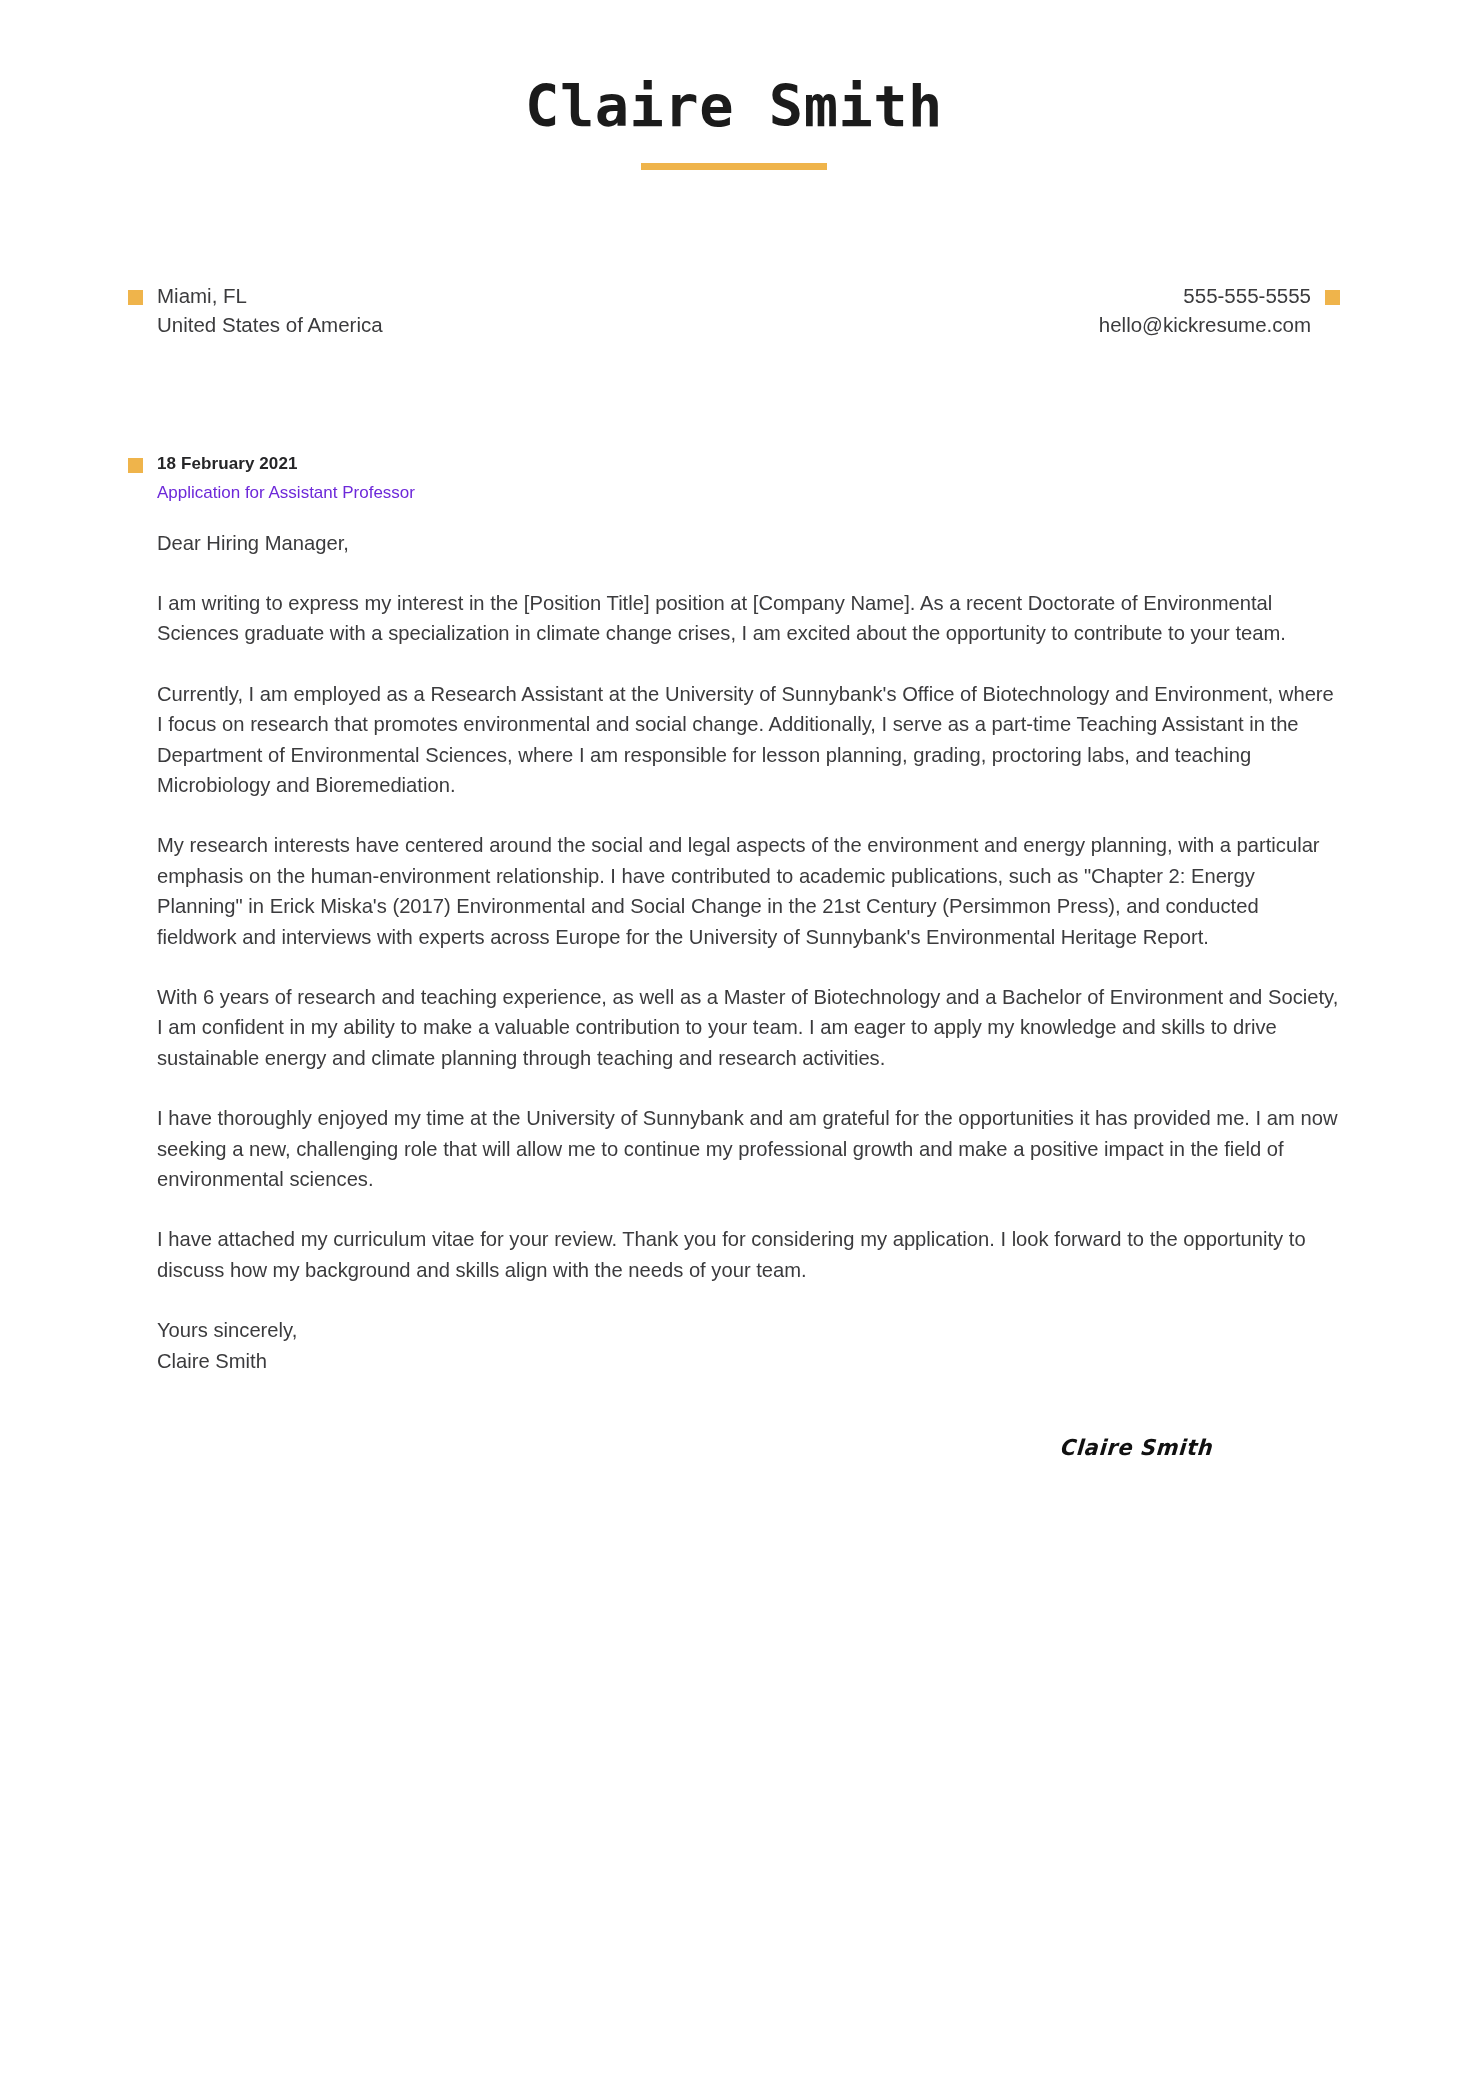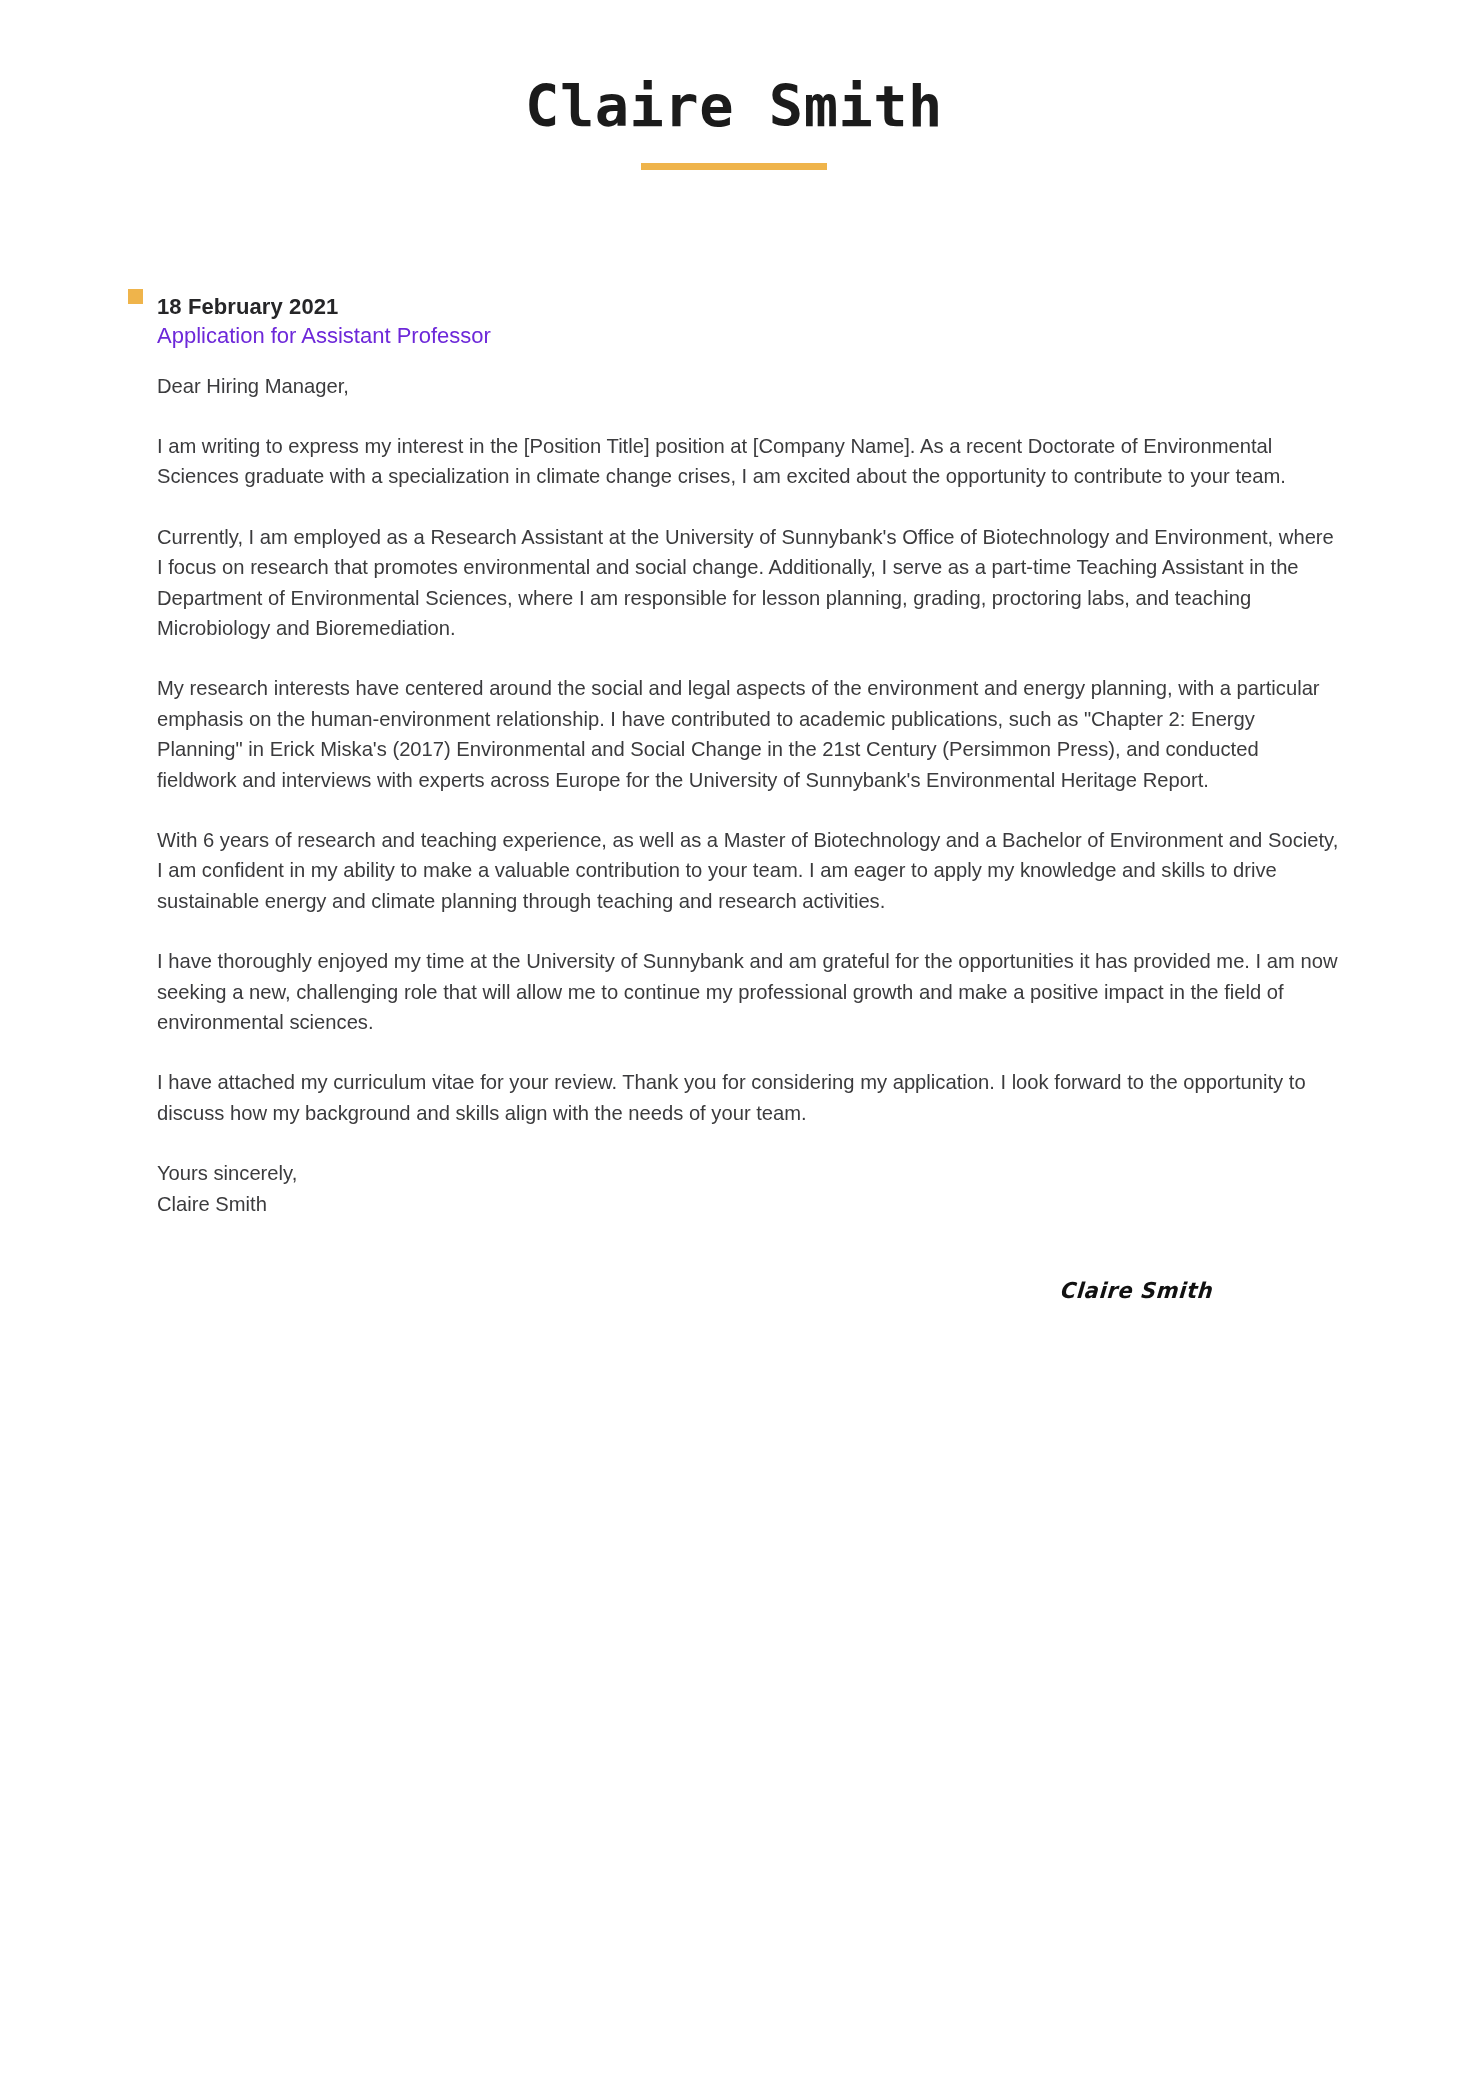--- a/index.html
+++ b/index.html
@@ -159,6 +159,25 @@
     <div class="name-underline"></div>
   </div>
 
+  <div class="contact-row">
+
+    <div class="contact-block left">
+      <span class="accent-square"></span>
+      <div class="contact-lines">
+        <div>Miami, FL</div>
+        <div>United States of America</div>
+      </div>
+    </div>
+
+    <div class="contact-block right">
+      <div class="contact-lines right">
+        <div>555-555-5555</div>
+        <div>hello@kickresume.com</div>
+      </div>
+      <span class="accent-square"></span>
+    </div>
+
+  </div>
 
   <div class="letter">
 

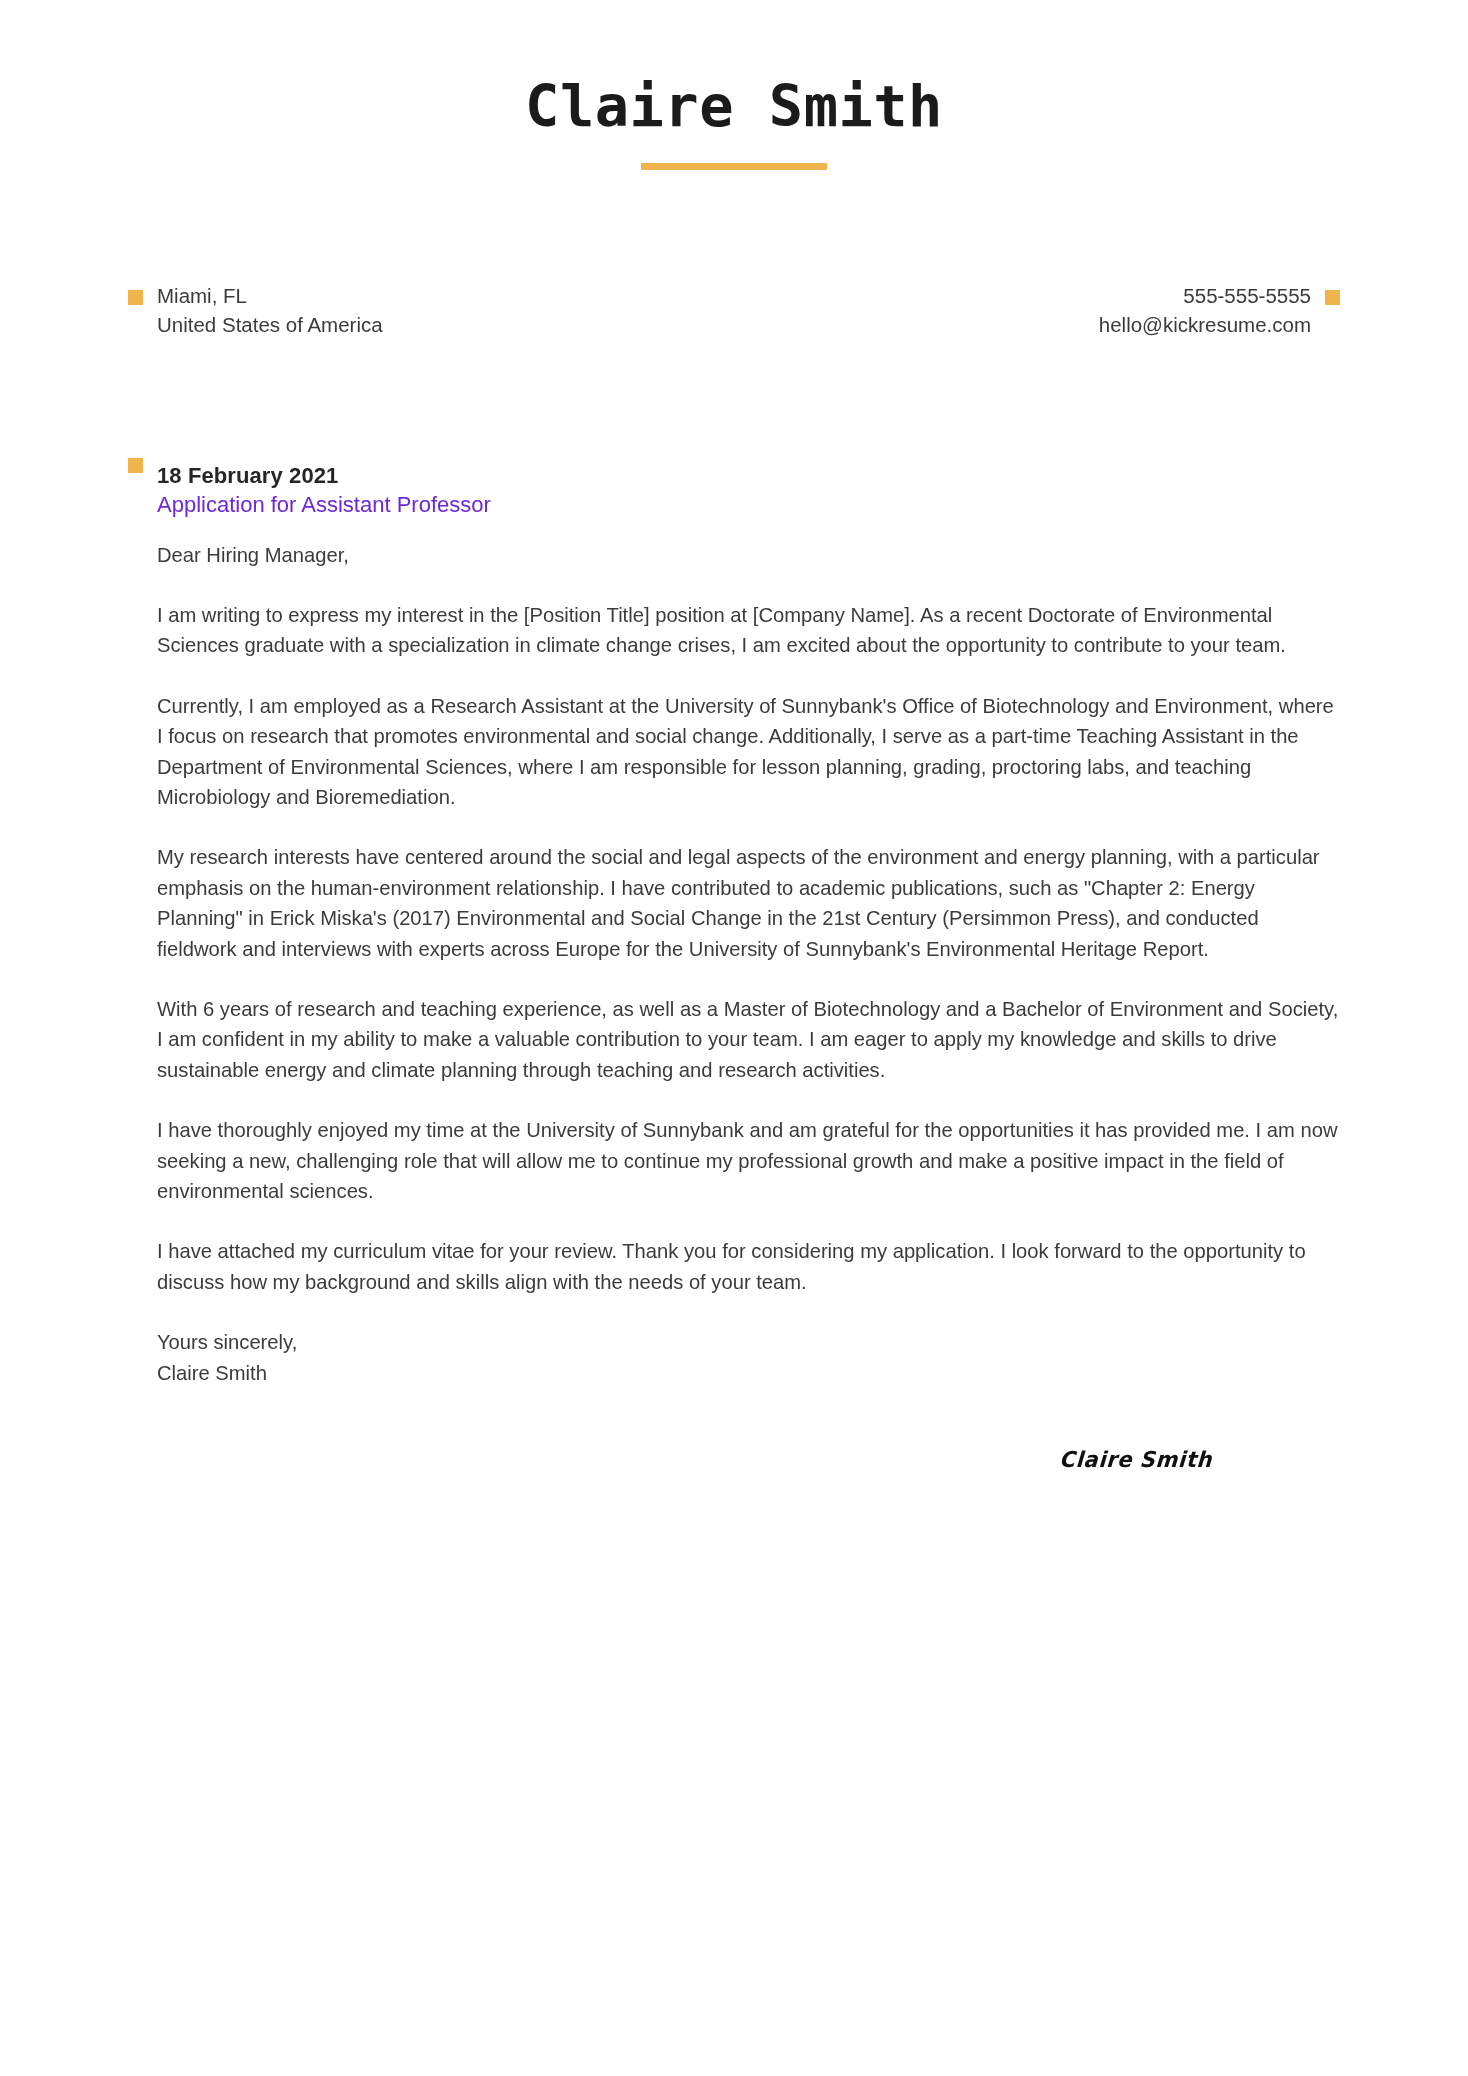--- a/index.html
+++ b/index.html
@@ -91,10 +91,9 @@
     gap: 14px;
   }
   .date-lines {
-    font-size: 22px;
+    font-size: 17px;
     line-height: 29px;
     color: #3b3b3d;
-    margin-top: 12px;
   }
   .date-value {
     font-weight: 700;

